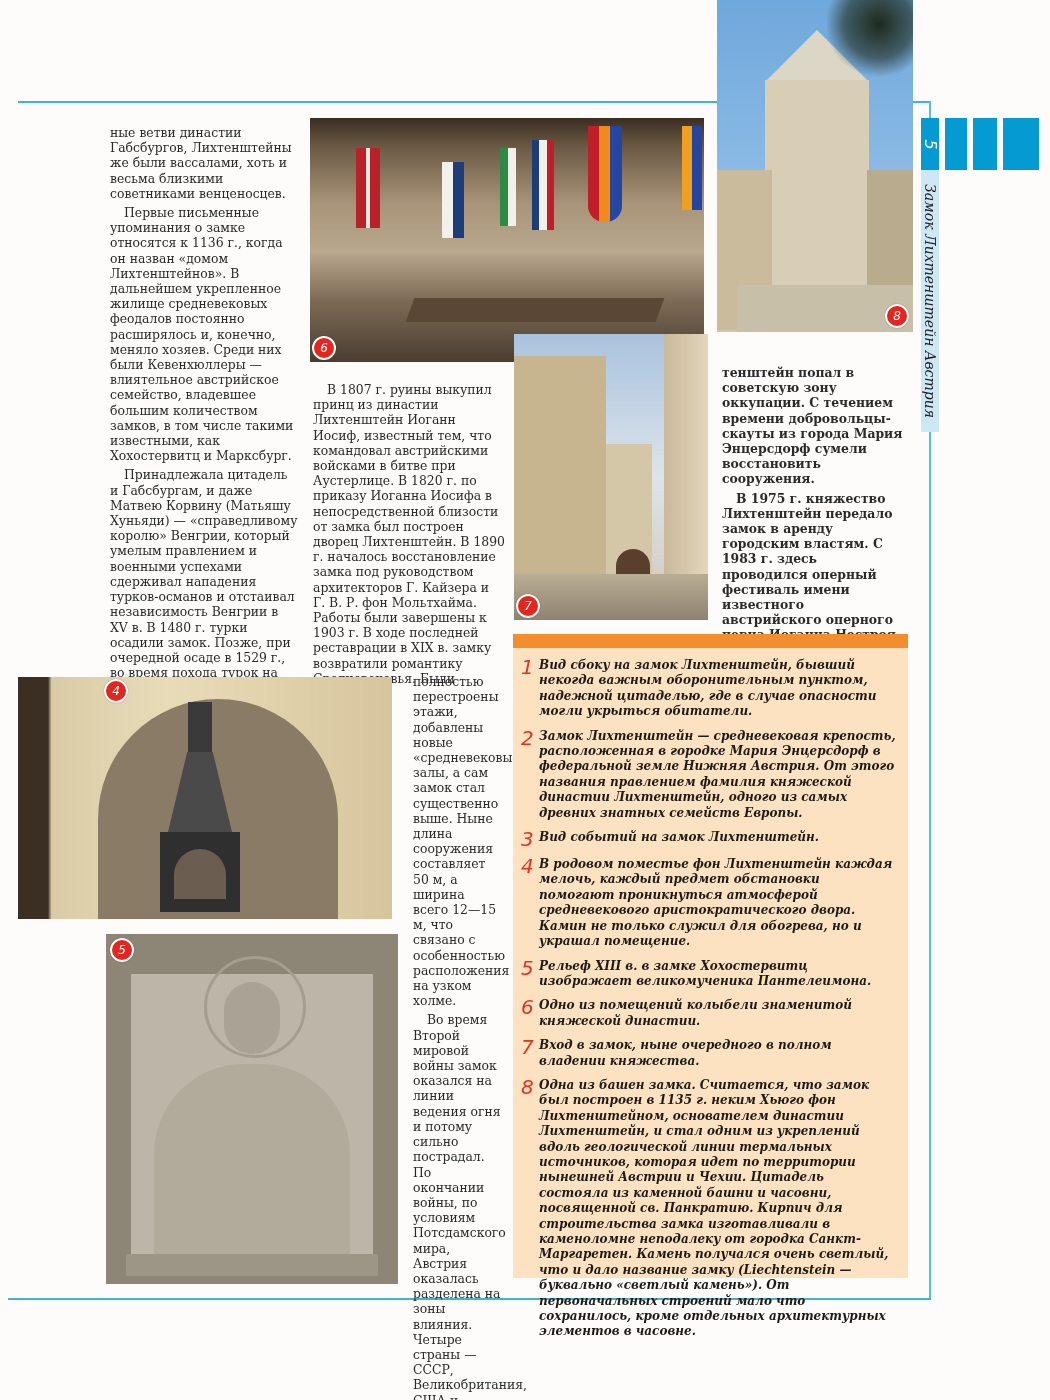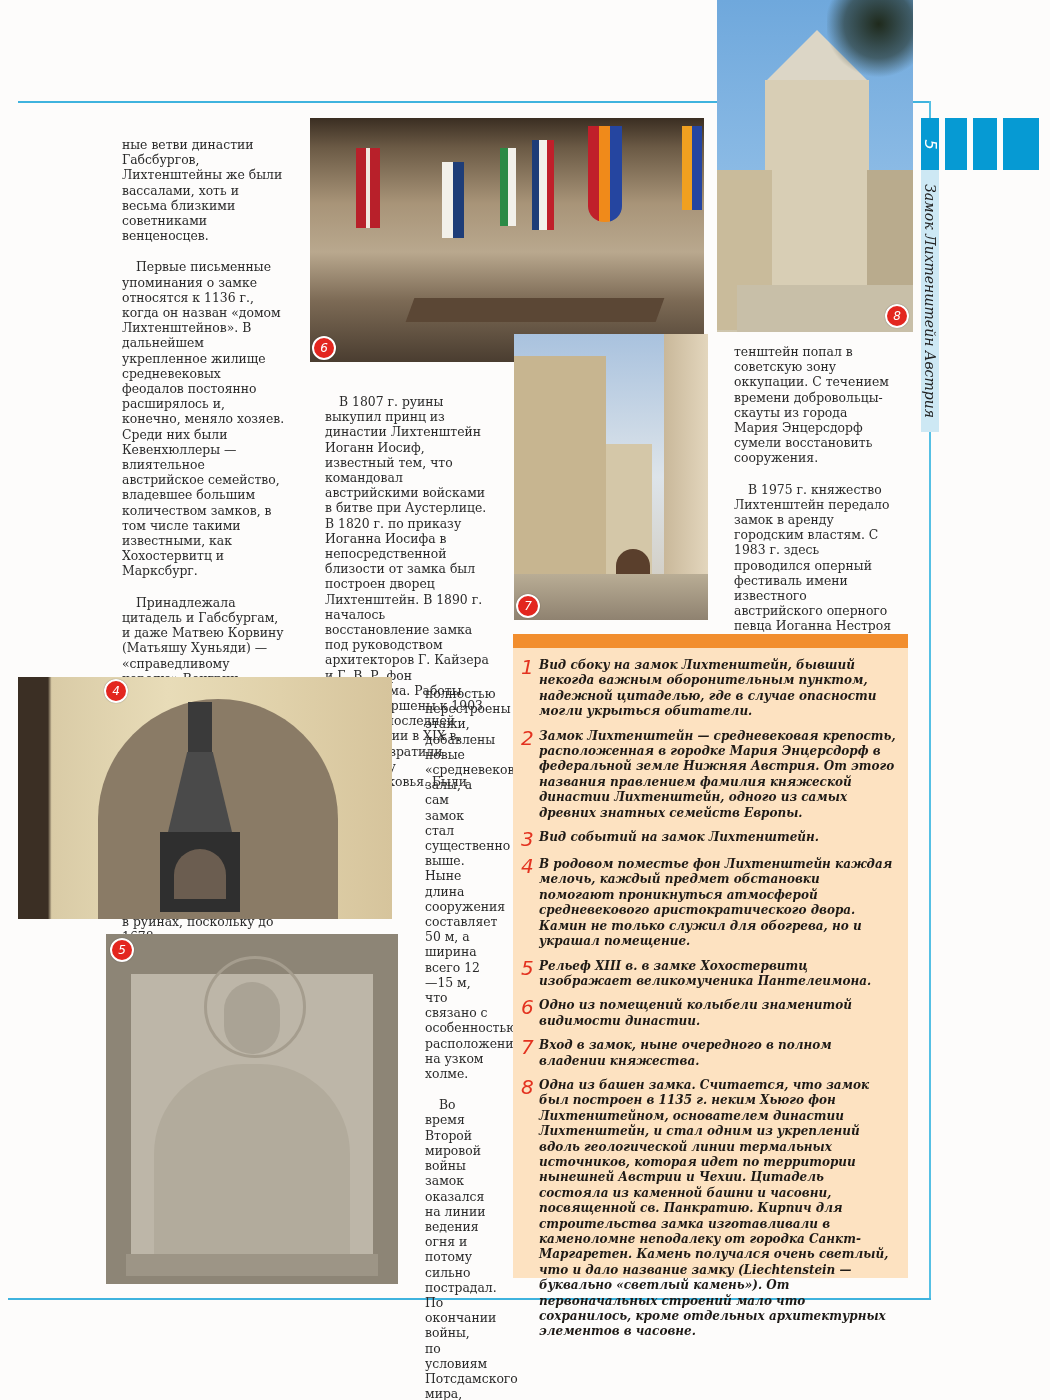--- a/index.html
+++ b/index.html
@@ -14,7 +14,7 @@
   .side-strip{position:absolute;left:921px;top:170px;width:18px;height:262px;background:#cde8f4;}
   .side-strip span{position:absolute;left:50%;top:50%;transform:translate(-50%,-50%) rotate(90deg);white-space:nowrap;font-family:"DejaVu Serif",serif;font-style:italic;font-size:14px;color:#222;}
   .col{position:absolute;font-size:12.4px;line-height:15.2px;text-align:left;}
-  .col p{margin:16px;}
+  .col p{margin:4px;}
   .col p.ind{text-indent:14px;}
   .photo{position:absolute;overflow:hidden;}
   .marker{position:absolute;width:20px;height:20px;border-radius:50%;background:#e3261f;border:2px solid #fff;color:#fff;font-size:12px;font-style:italic;display:flex;align-items:center;justify-content:center;font-family:"DejaVu Sans",sans-serif;box-shadow:0 0 1px rgba(0,0,0,.5);}

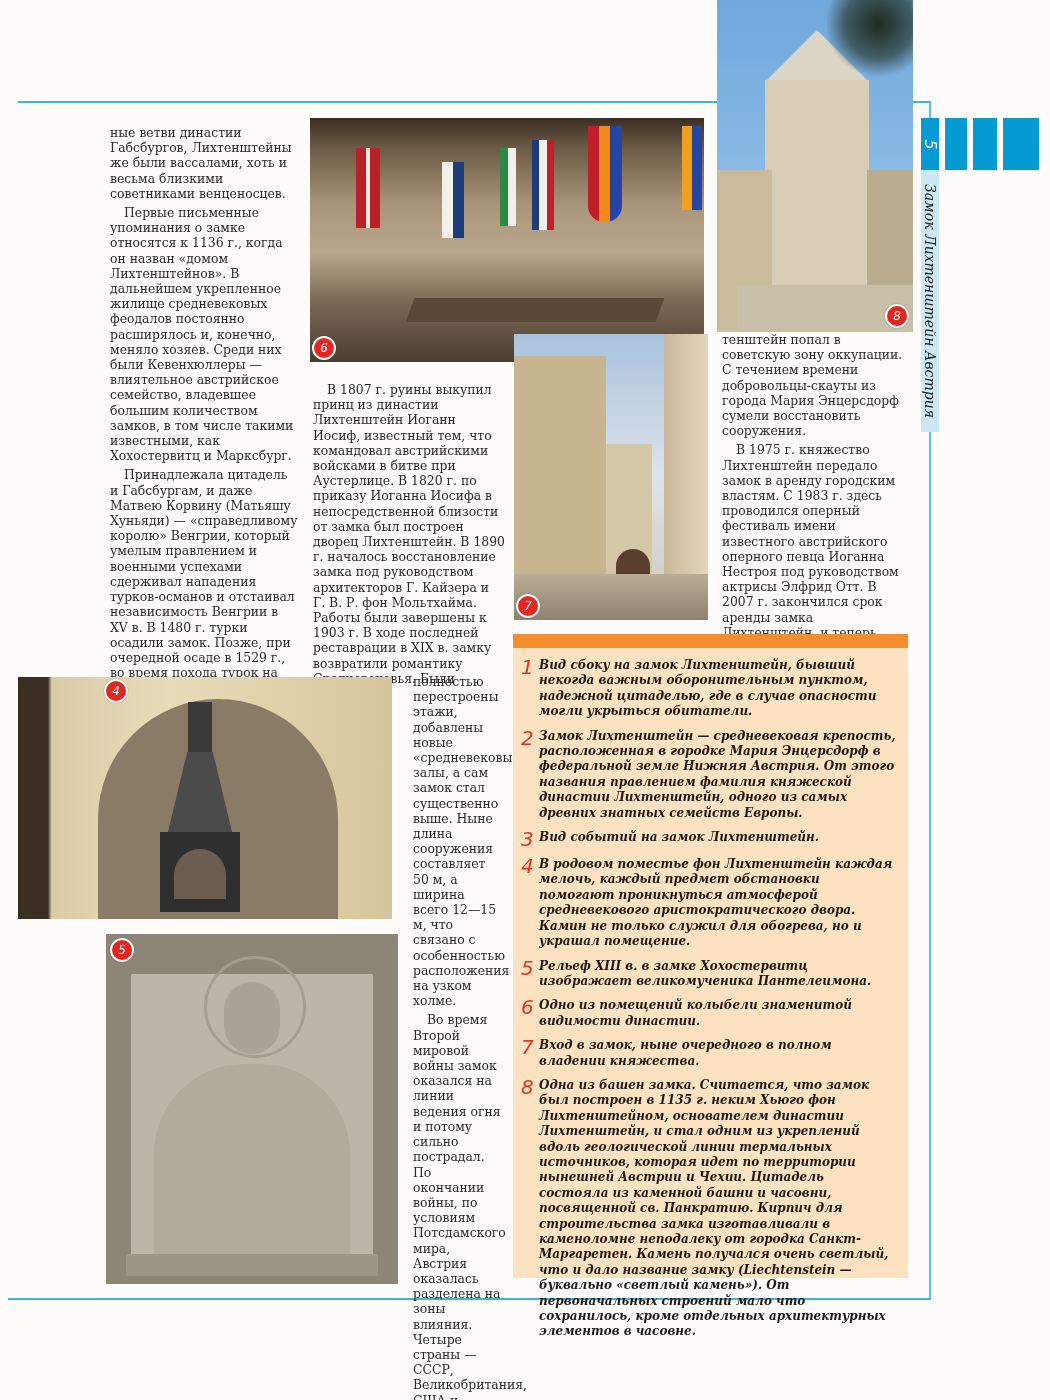--- a/index.html
+++ b/index.html
@@ -57,7 +57,7 @@
   <p class="ind">Во время Второй мировой войны замок оказался на линии ведения огня и потому сильно пострадал. По окончании войны, по условиям Потсдамского мира, Австрия оказалась разделена на зоны влияния. Четыре страны — СССР, Великобритания, США и Франция контролировали территорию государства. Замок Лих-</p>
 </div>
 
-<div class="col" style="left:718px;top:328px;width:192px;">
+<div class="col" style="left:718px;top:361px;width:192px;font-weight:bold;">
   <p>тенштейн попал в советскую зону оккупации. С течением времени добровольцы-скауты из города Мария Энцерсдорф сумели восстановить сооружения.</p>
   <p class="ind">В 1975 г. княжество Лихтенштейн передало замок в аренду городским властям. С 1983 г. здесь проводился оперный фестиваль имени известного австрийского оперного певца Иоганна Нестроя под руководством актрисы Элфрид Отт. В 2007 г. закончился срок аренды замка Лихтенштейн, и теперь архитектурный памятник вновь в полном владении княжества.</p>
 </div>

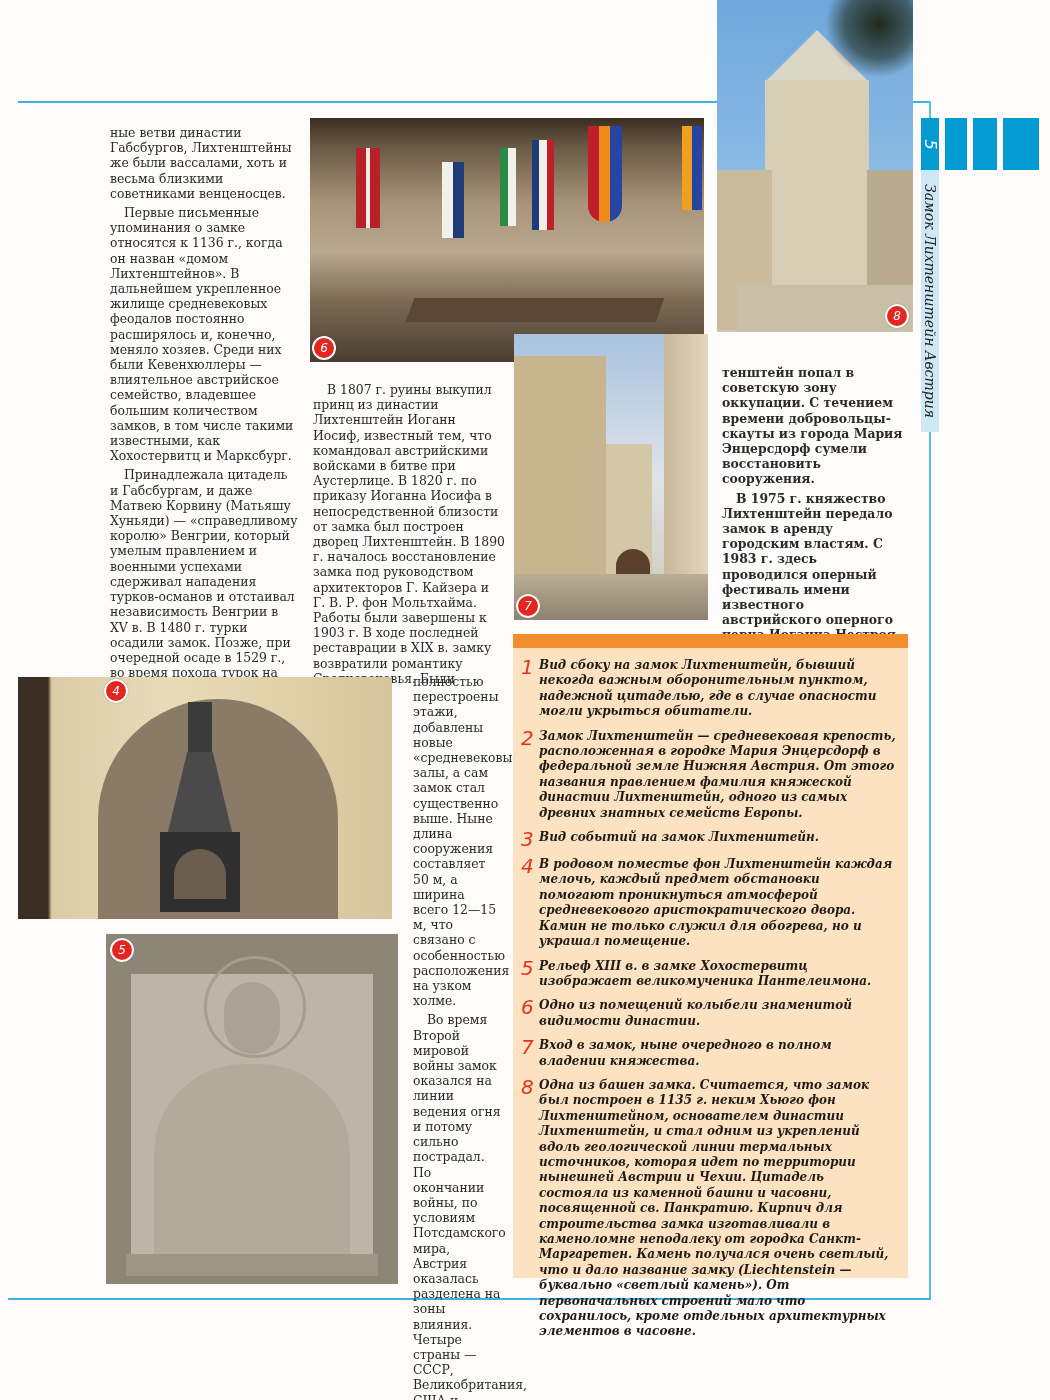--- a/index.html
+++ b/index.html
@@ -135,7 +135,7 @@
       </div>
     <div class="cap">
         <span class="n">6</span>
-        <span>Одно из помещений колыбели знаменитой видимости династии.</span>
+        <span>Одно из помещений колыбели знаменитой княжеской династии.</span>
       </div>
     <div class="cap">
         <span class="n">7</span>

